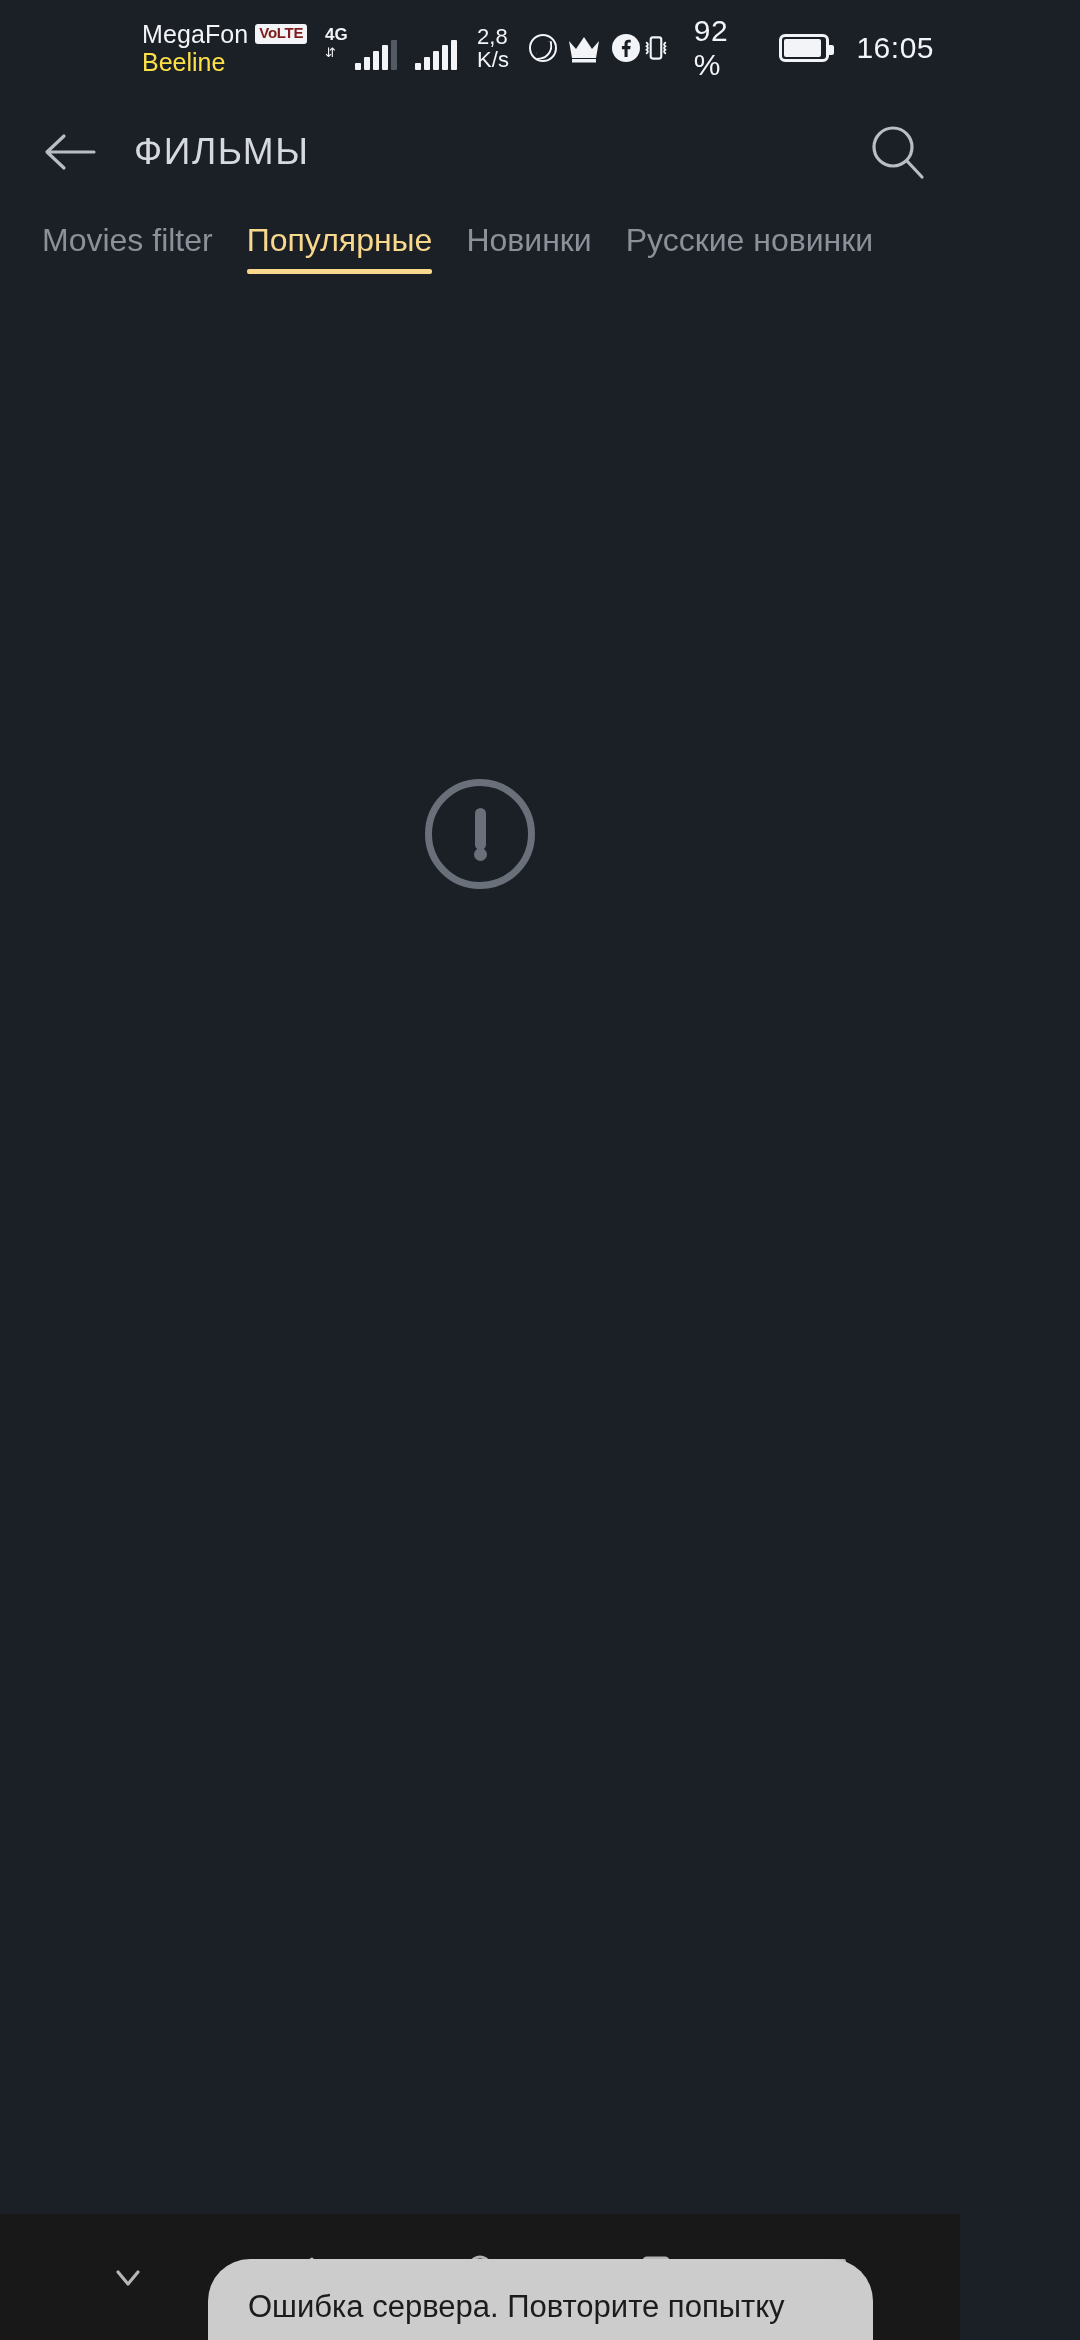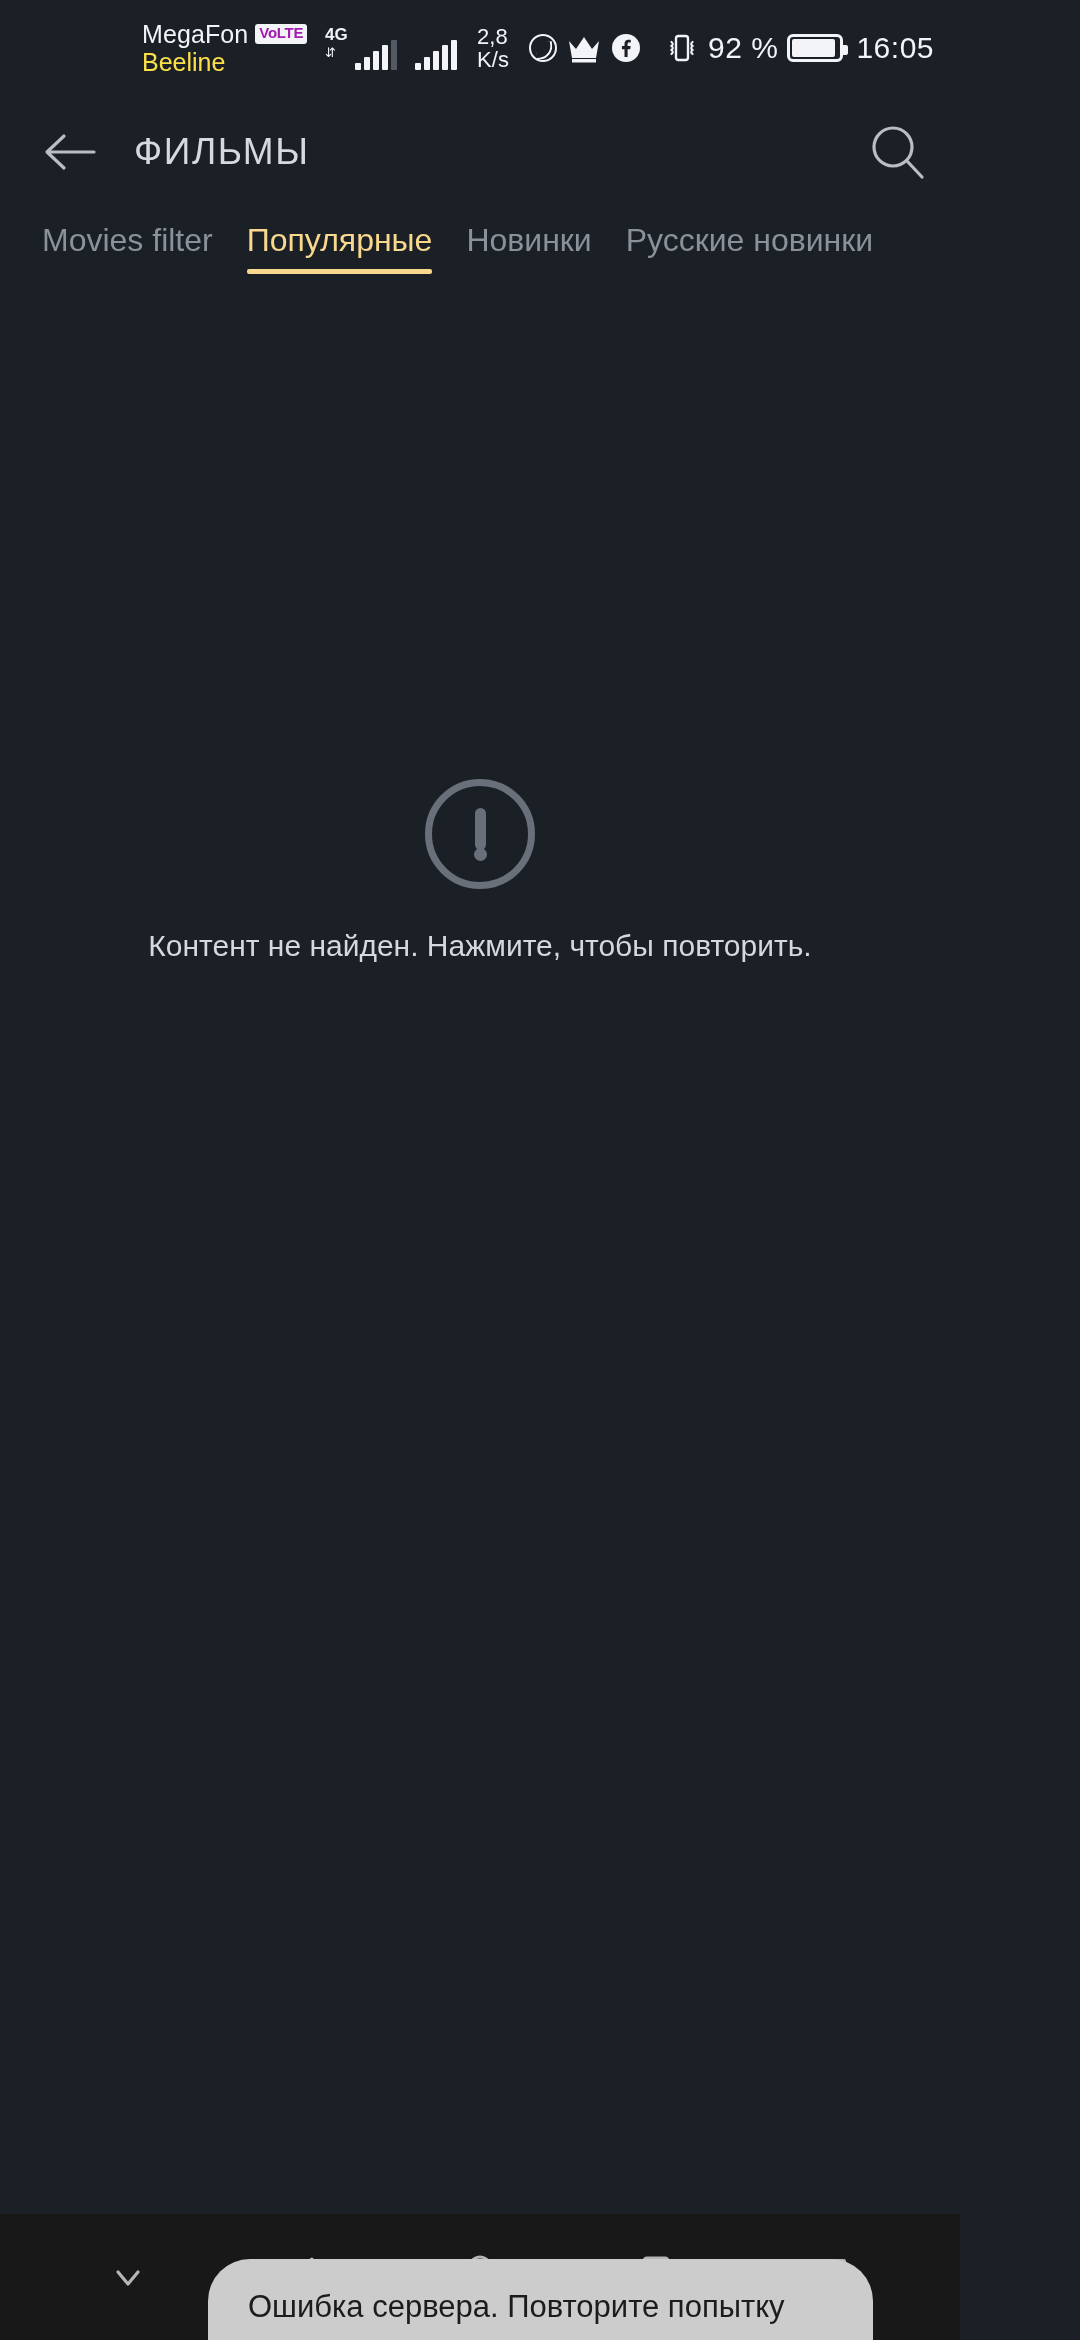--- a/index.html
+++ b/index.html
@@ -58,7 +58,7 @@
   .volte-badge {
     font-size: 15px;
     font-weight: bold;
-    color: #a21caf;
+    color: #7f1d1d;
     background: #f2f4f7;
     border-radius: 3px;
     padding: 0px 4px 1px 4px;

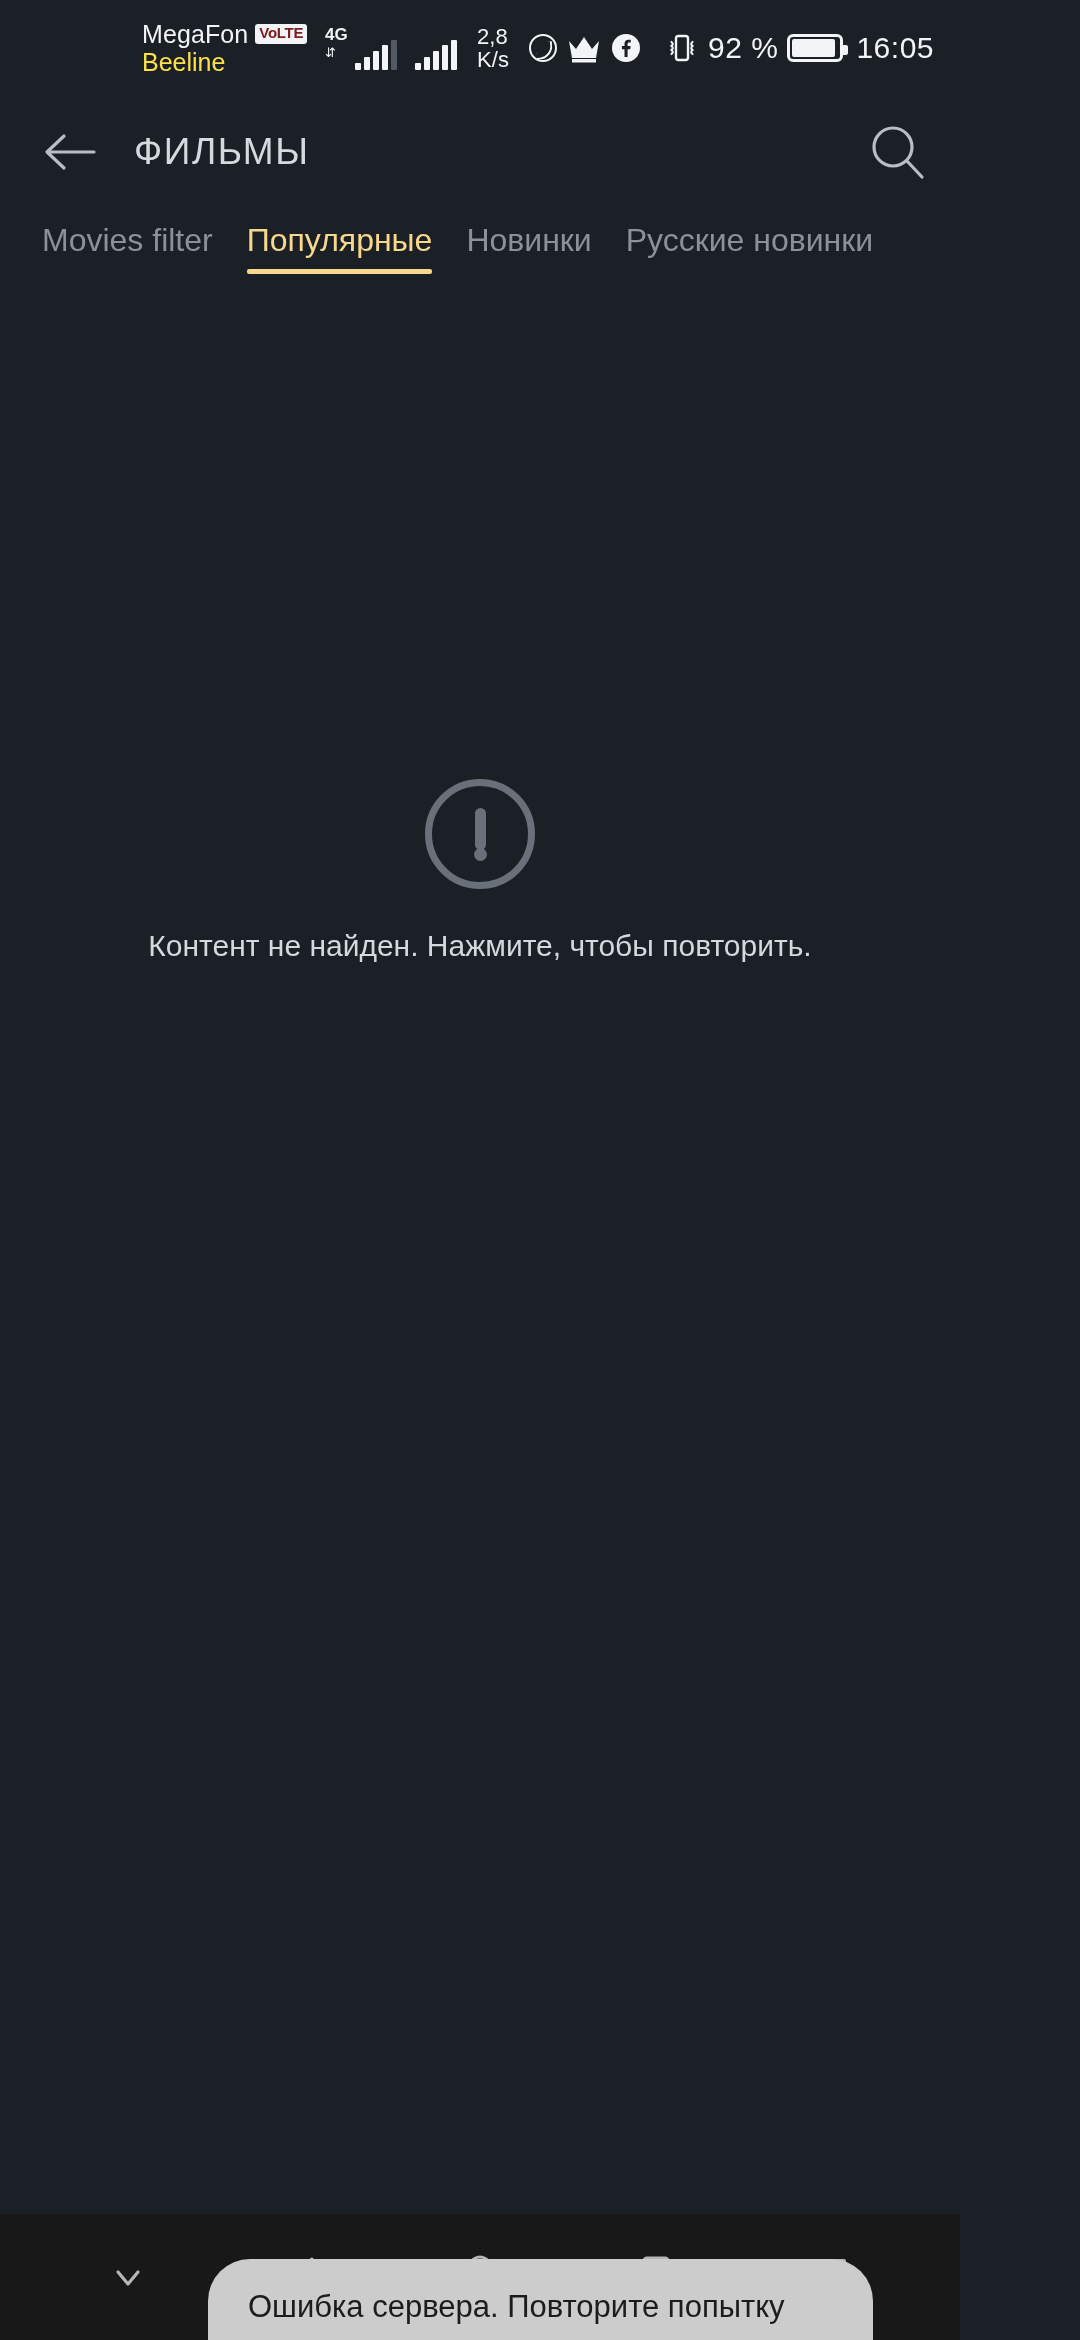--- a/index.html
+++ b/index.html
@@ -144,7 +144,7 @@
     margin-left: auto;
     display: flex;
     align-items: center;
-    gap: 9px;
+    gap: 23px;
   }
   .battery-pct { font-size: 30px; letter-spacing: 0.5px; }
   .battery-shell {

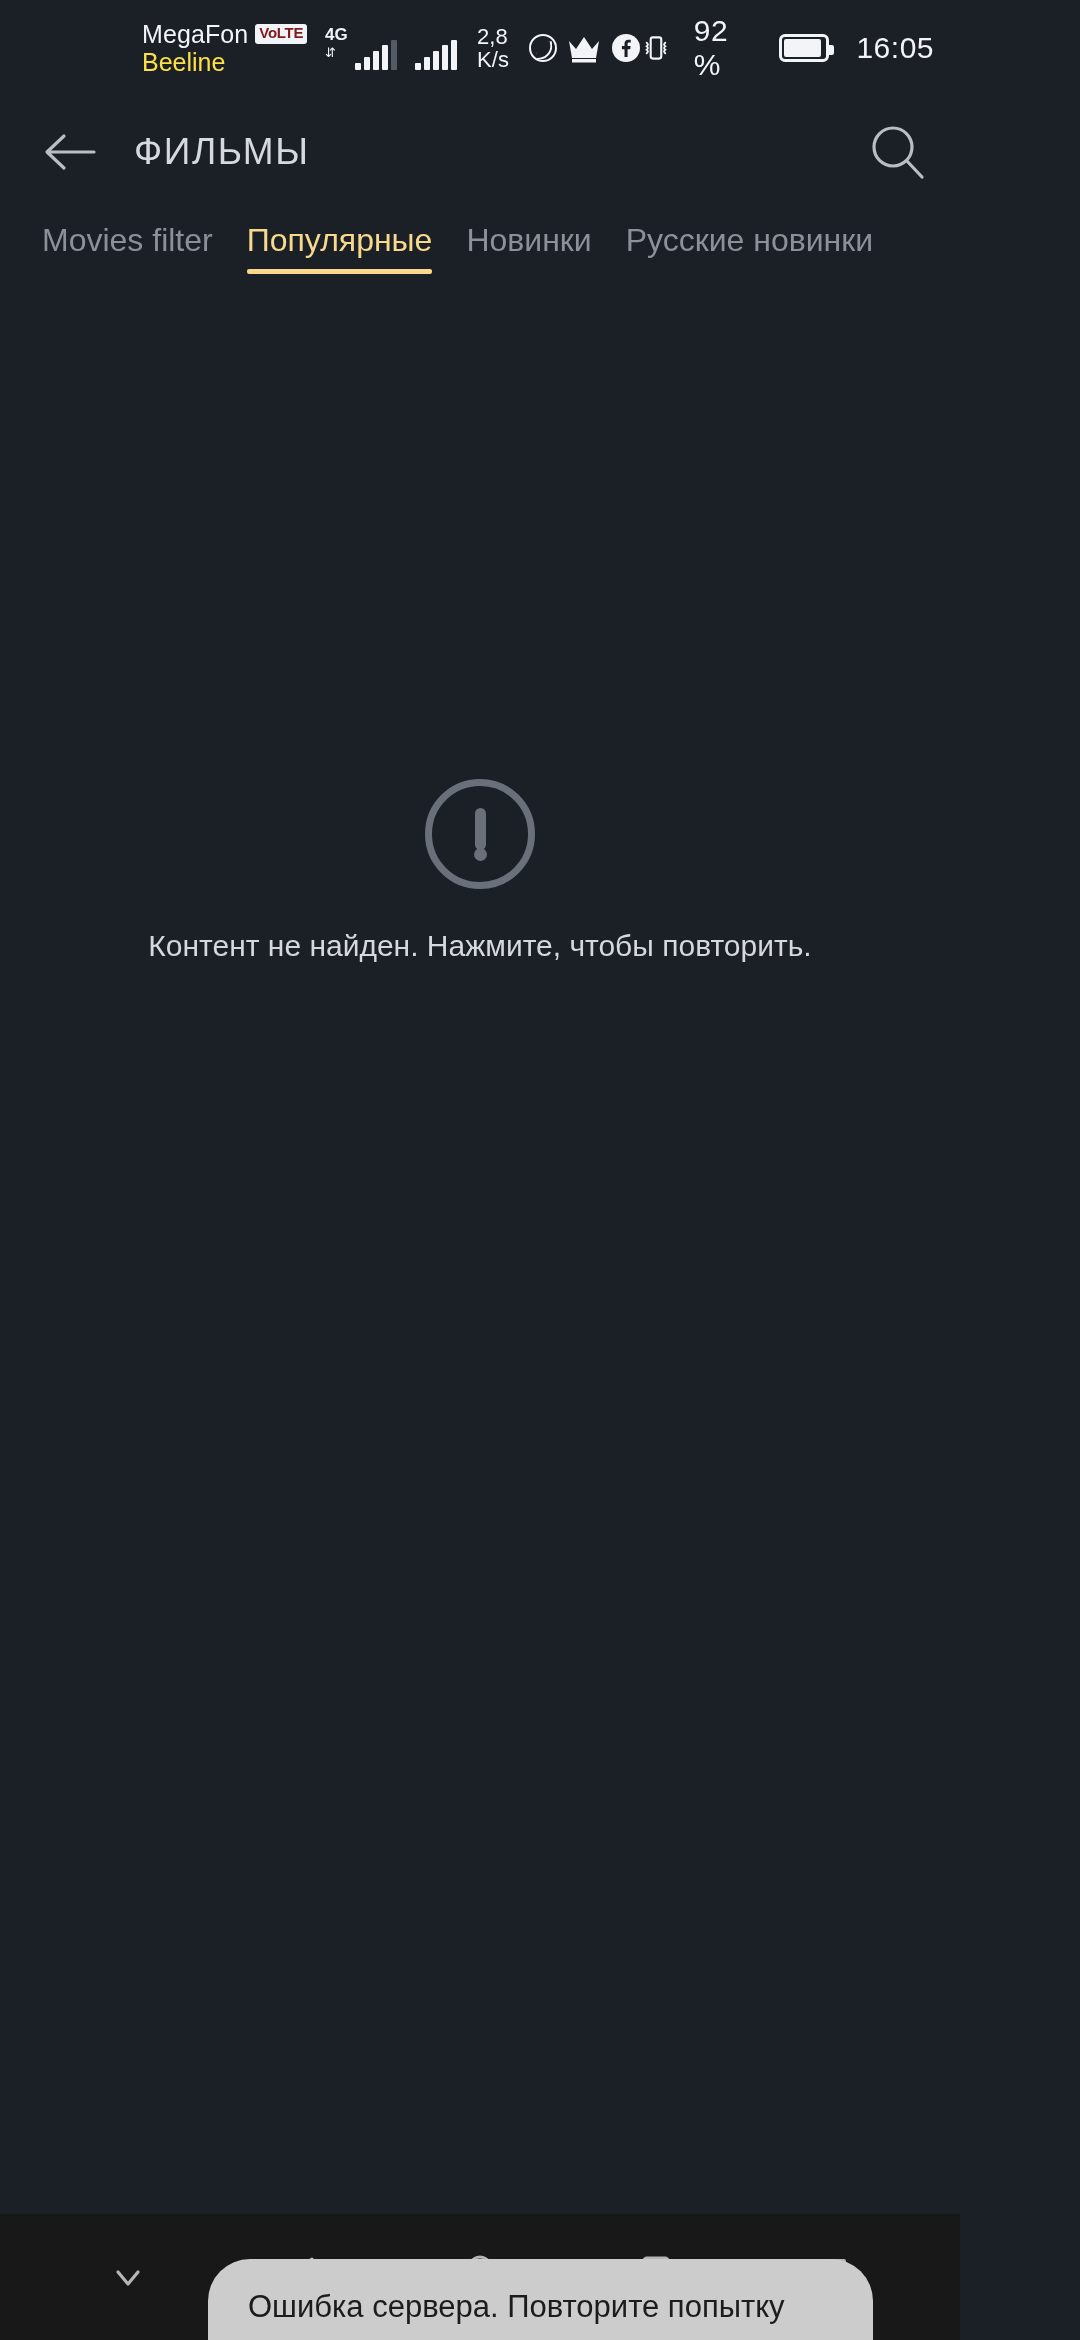--- a/index.html
+++ b/index.html
@@ -408,7 +408,6 @@
         <div class="bang"></div>
         <div class="dot"></div>
       </div>
-      <div class="empty-text">Контент не найден. Нажмите, чтобы повторить.</div>
     </div>
 
     <div class="toast">Ошибка сервера. Повторите попытку позже.</div>

